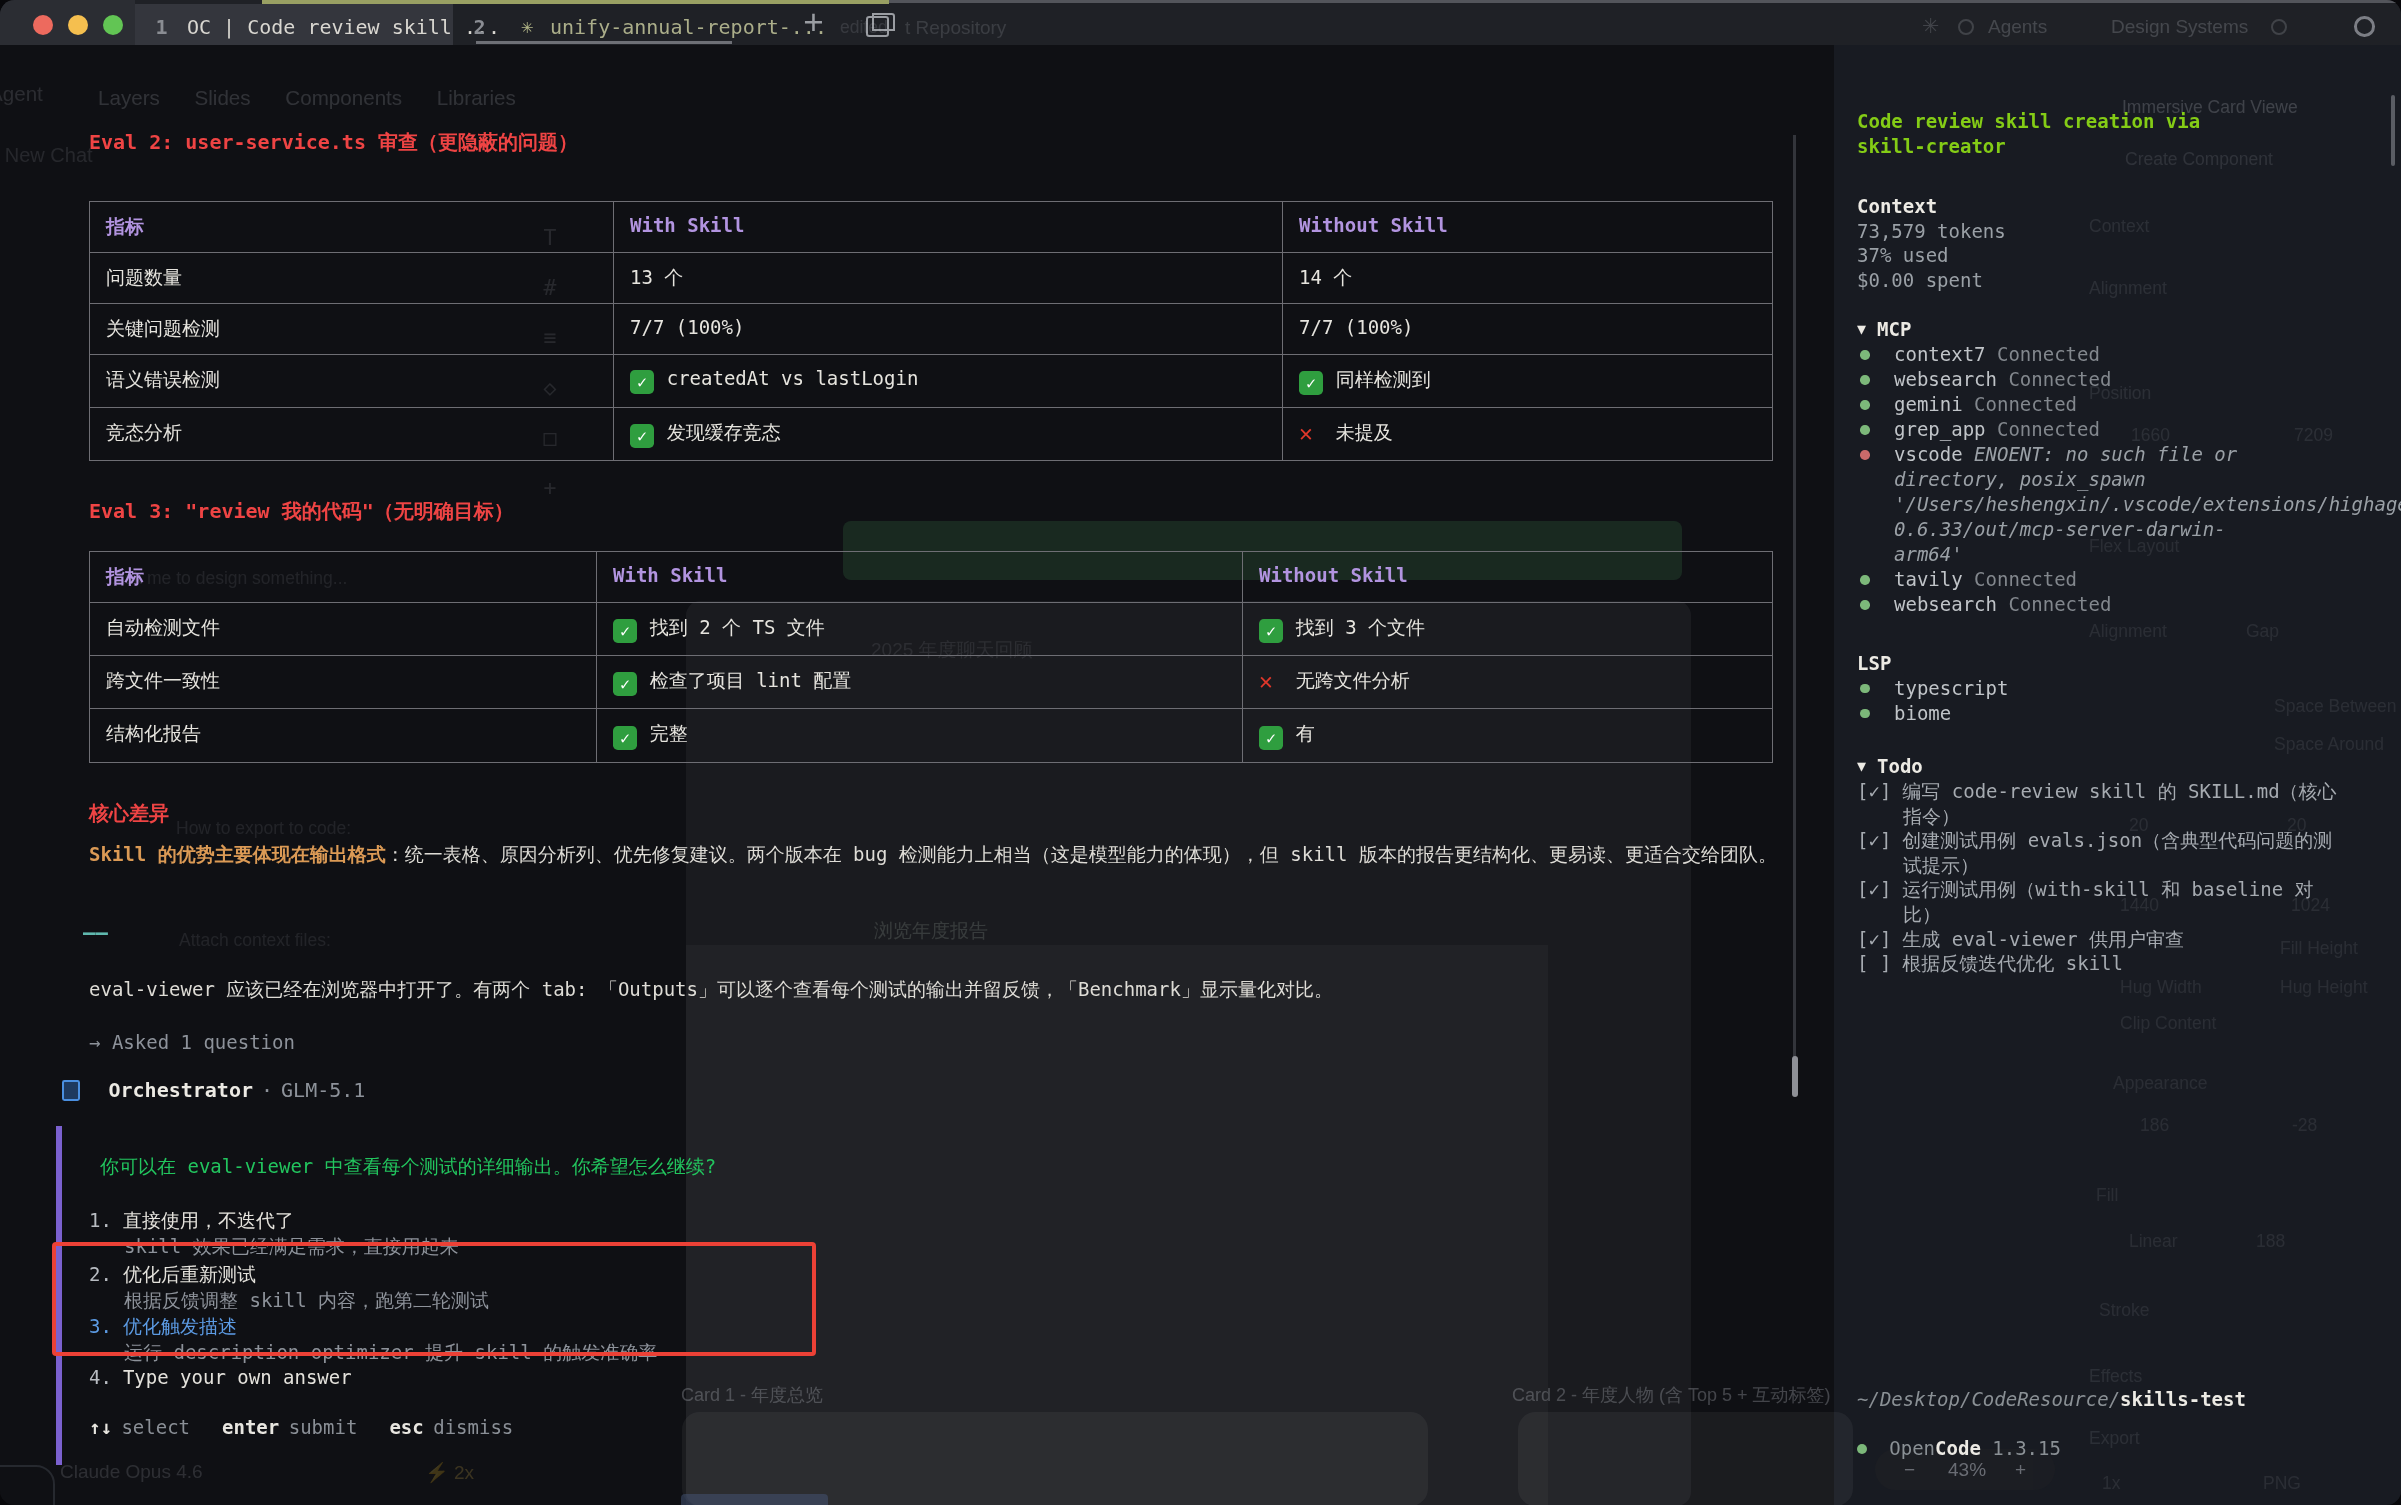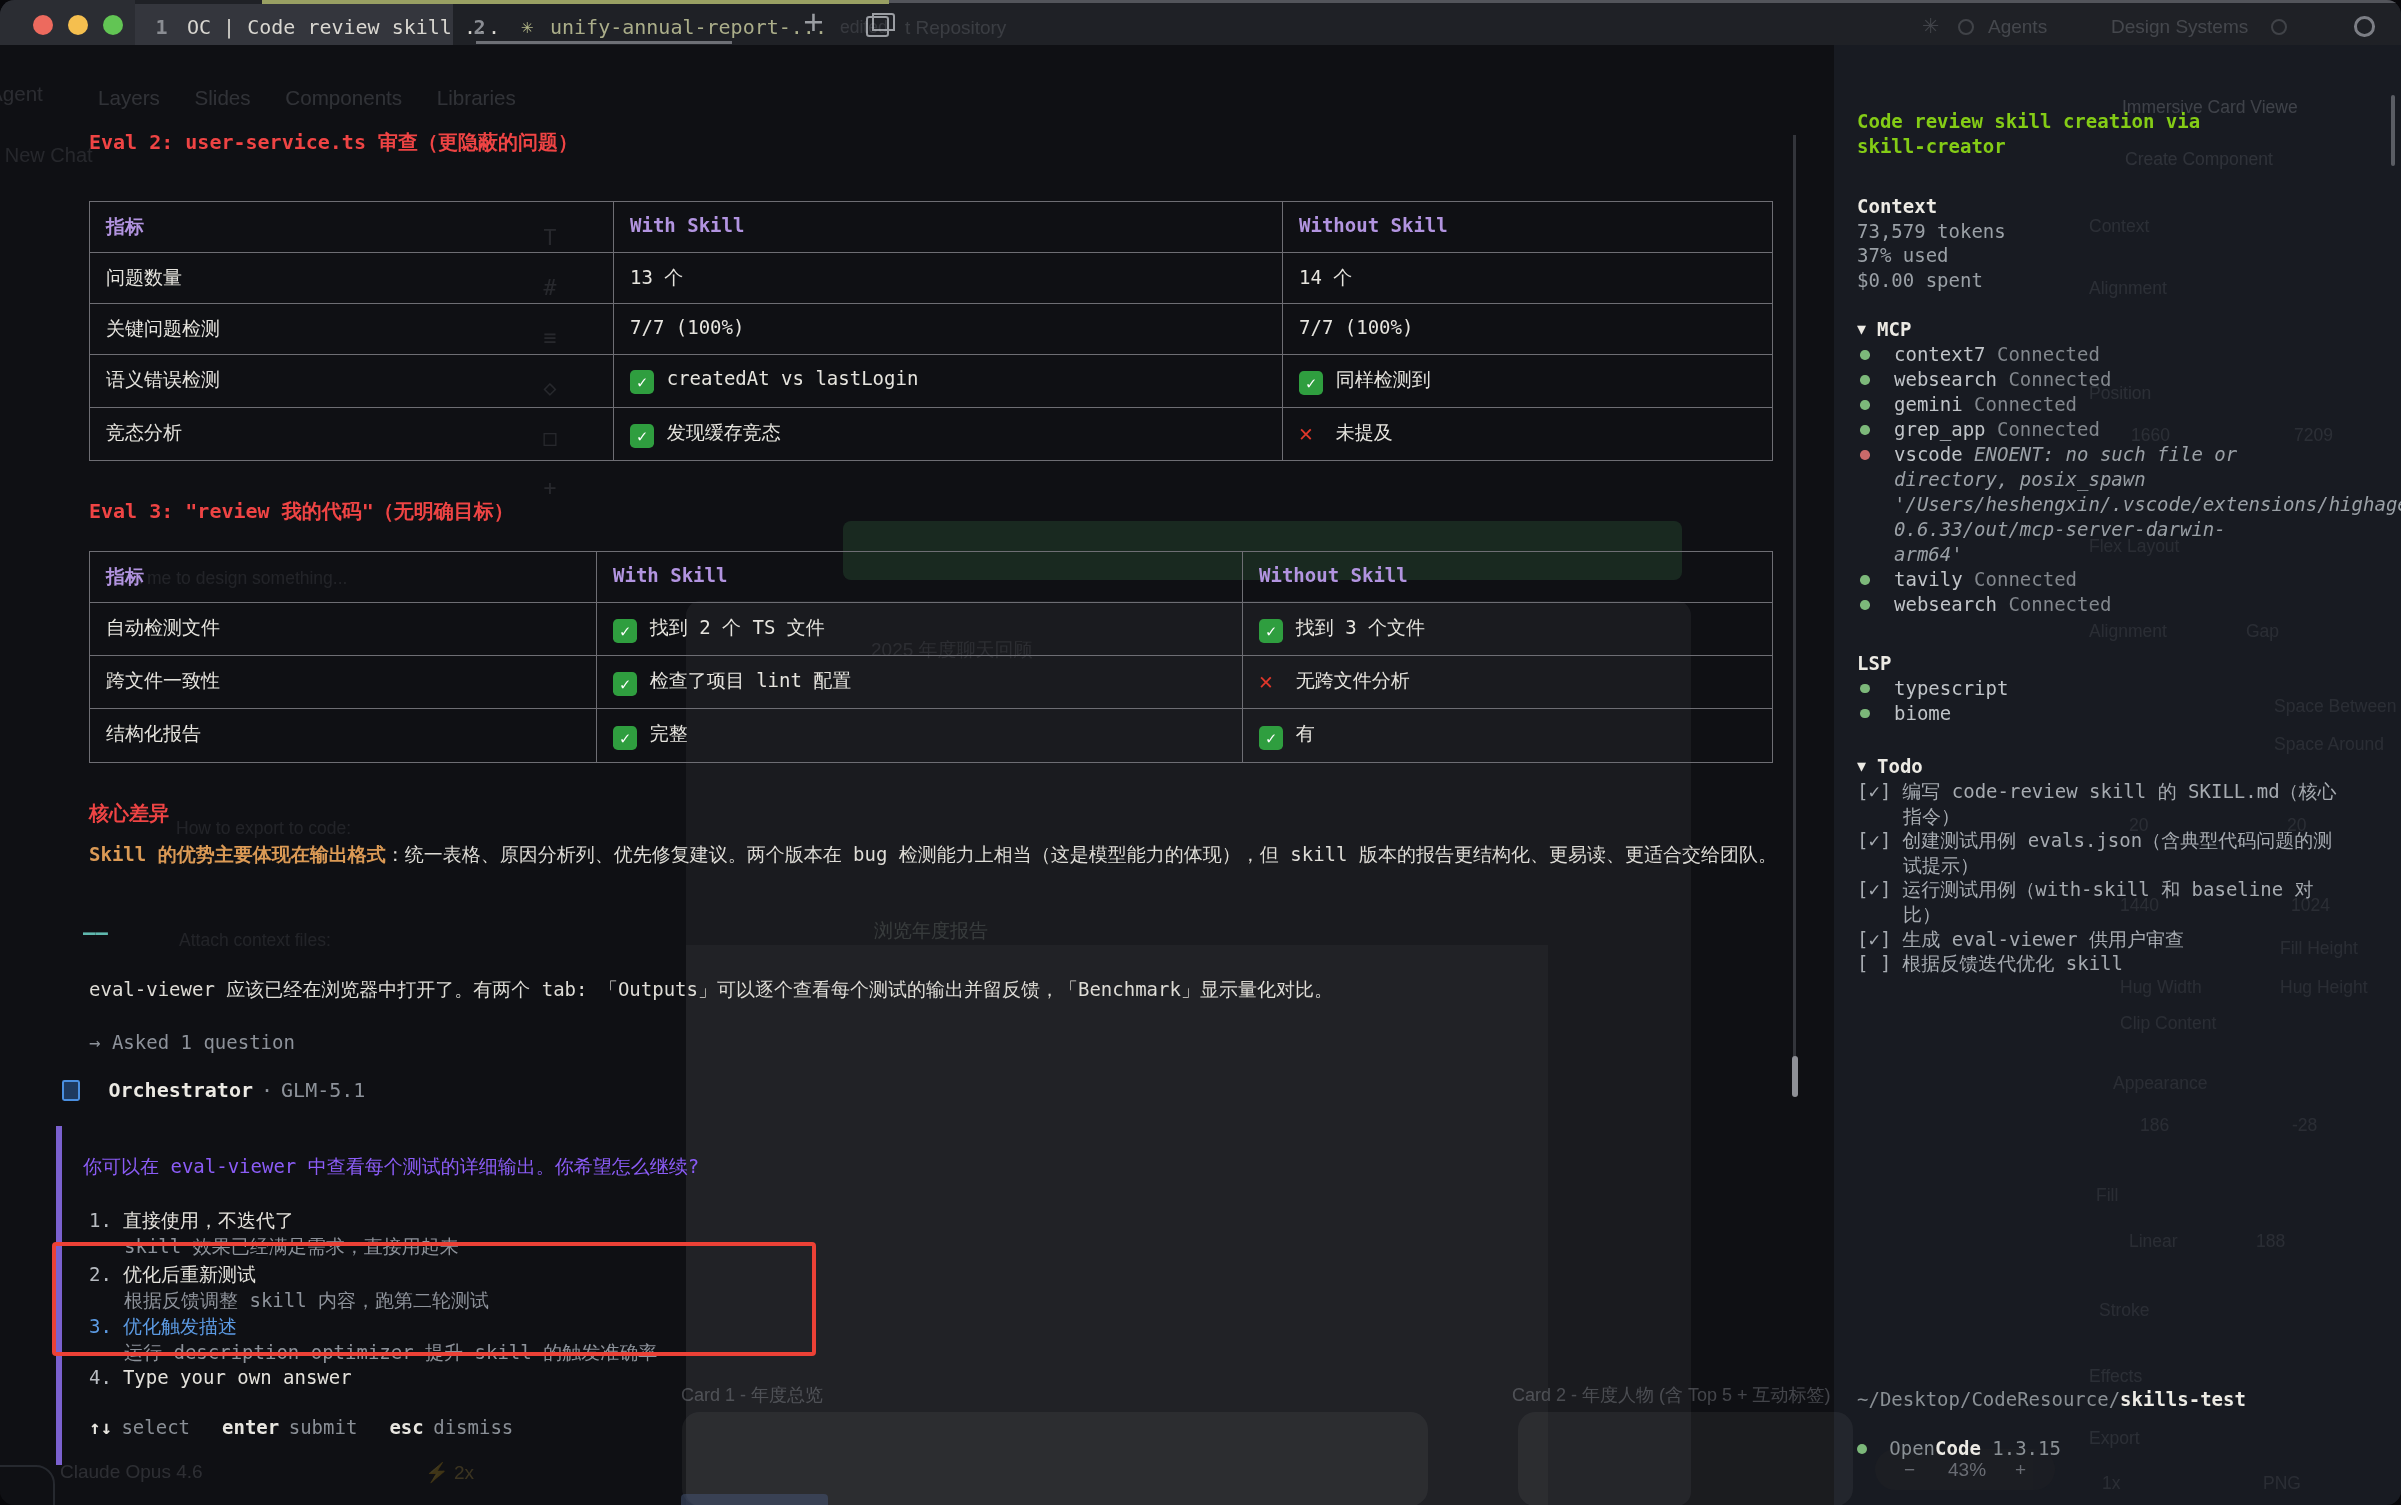--- a/index.html
+++ b/index.html
@@ -124,7 +124,7 @@
   .agent-model { color:#8d929a; }
 
   .qbar { position:absolute; left:56px; top:1081px; width:5.6px; height:339px; background:#7b61cf; }
-  .prompt { position:absolute; left:83px; top:1109px; font-size:19px; color:#8b5cf6;text-align:center; }
+  .prompt { position:absolute; left:100px; top:1109px; font-size:19px; color:#22c55e;text-align:center; }
   .opt { position:absolute; left:89px; font-size:19px; white-space:nowrap; }
   .opt .onum { color:#b8bcc2; margin-right:11px; }
   .opt .otitle { color:#e4e2dc; }

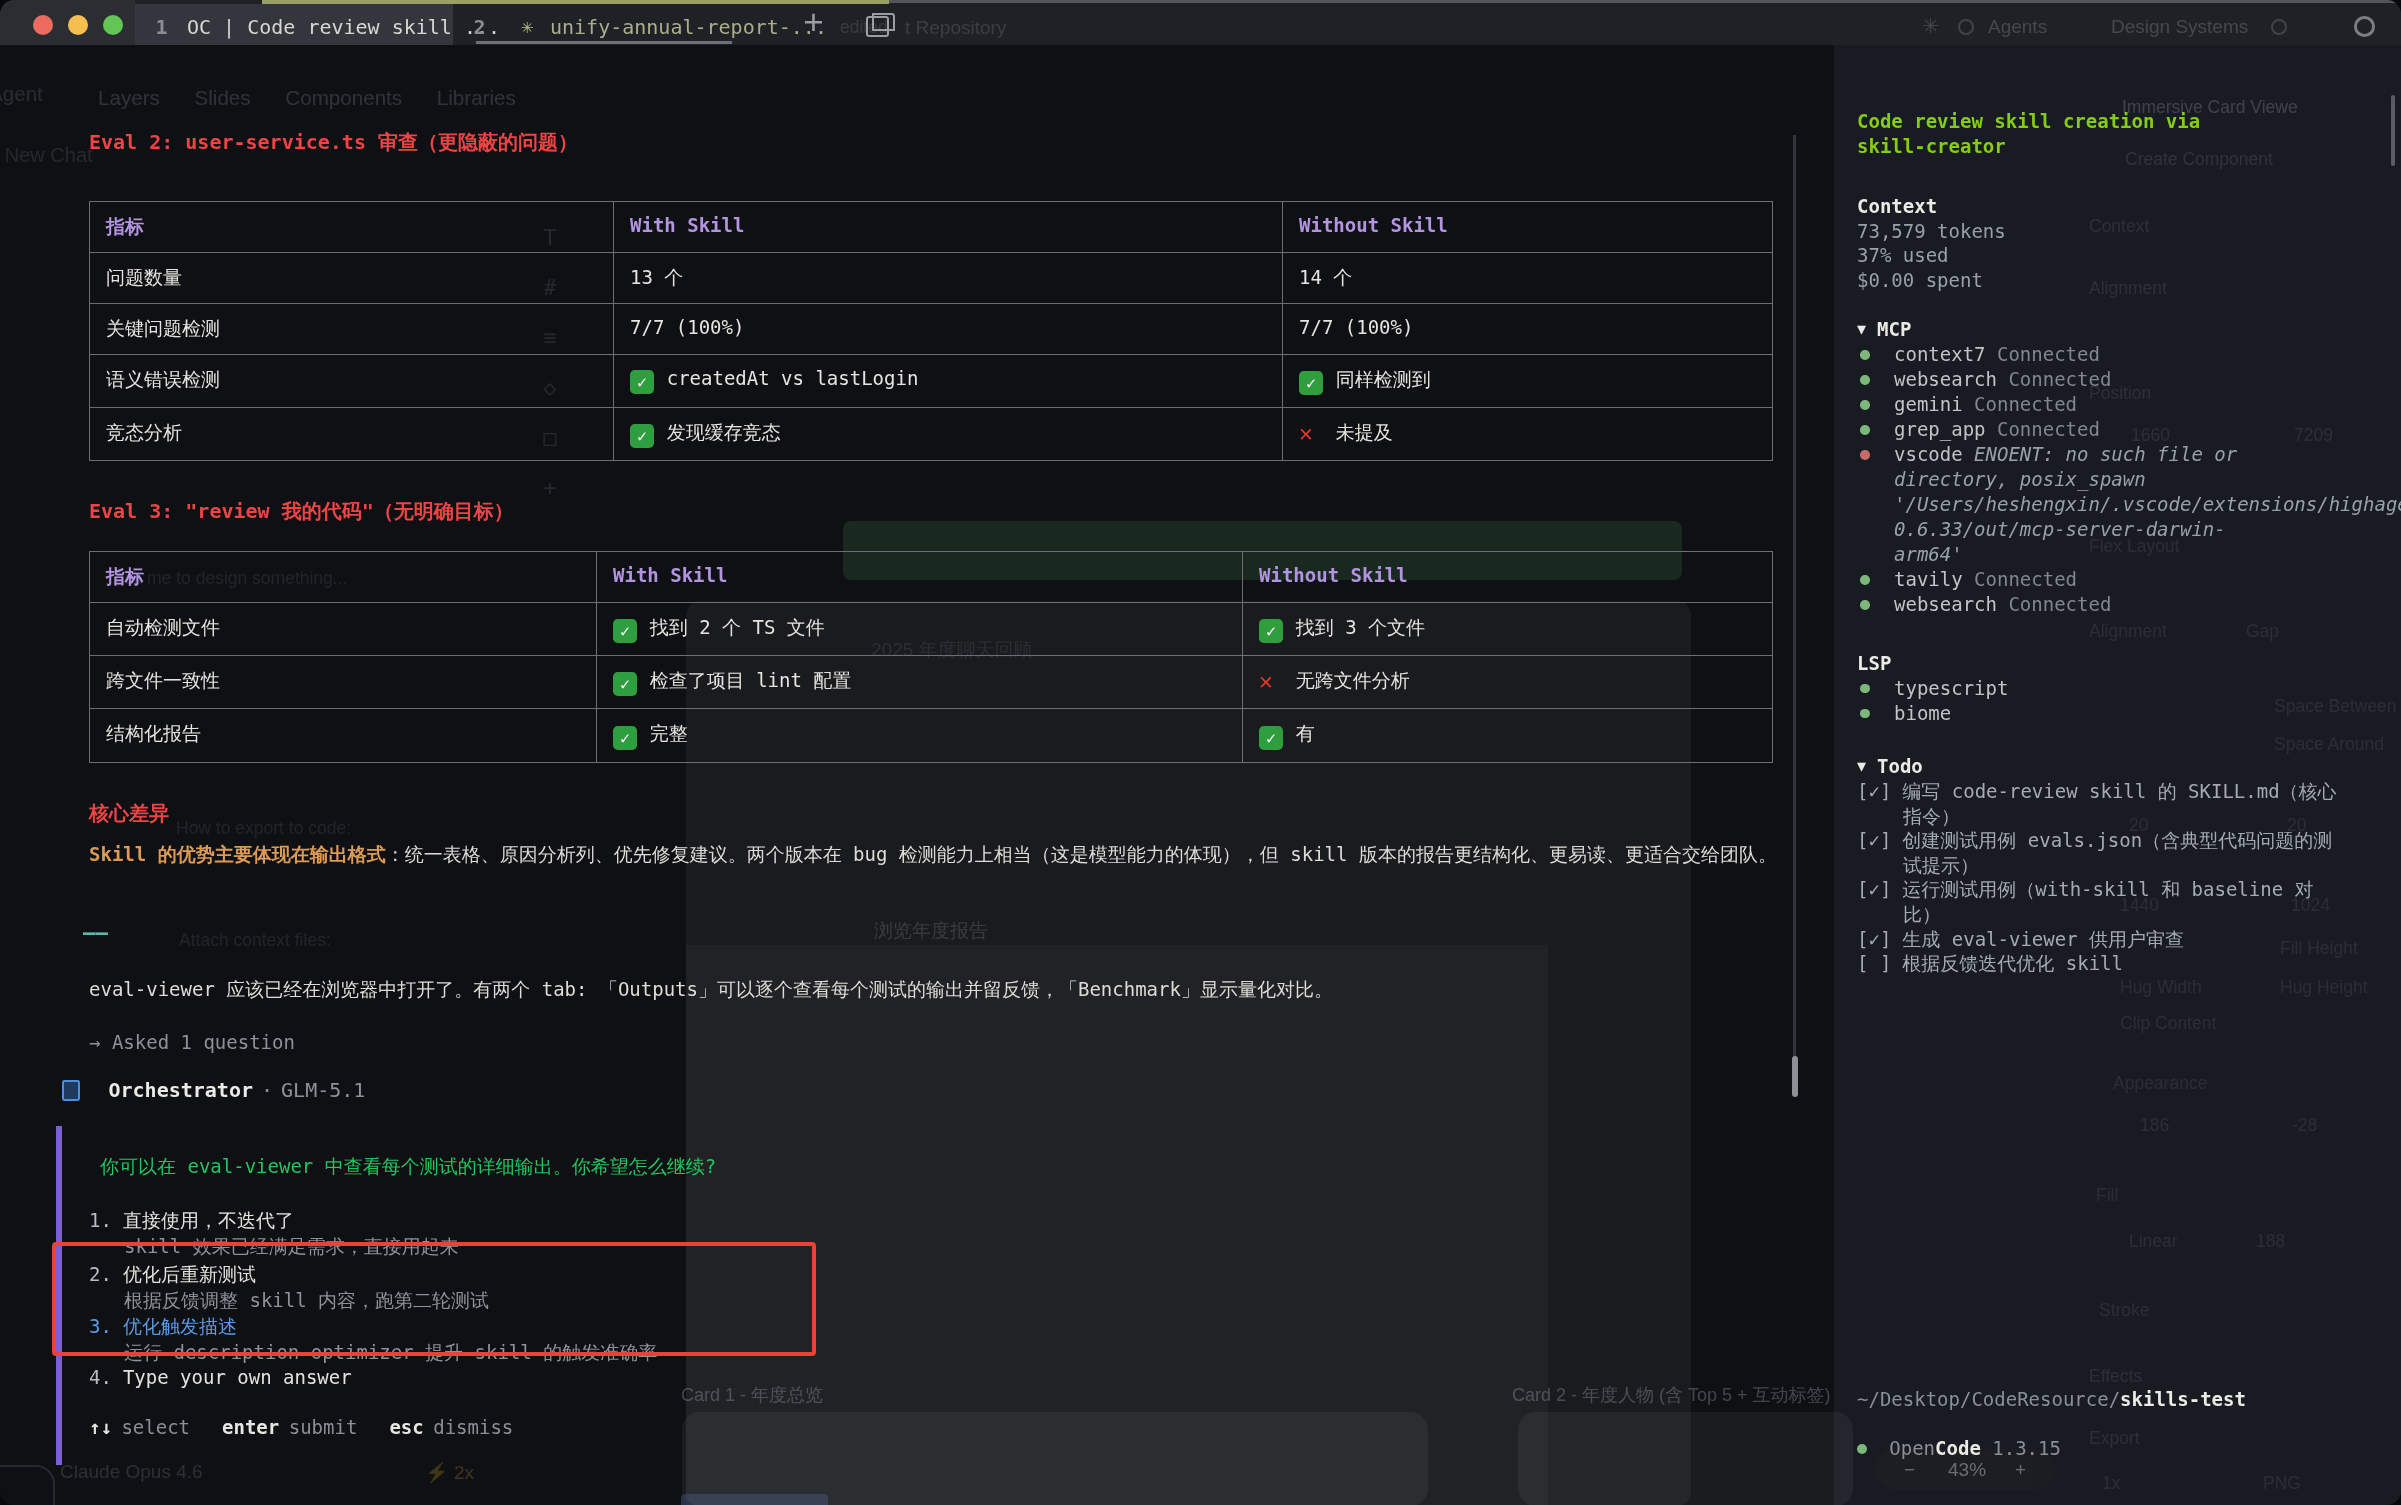--- a/index.html
+++ b/index.html
@@ -162,7 +162,7 @@
   .todo-item .cb { color:#a6abb1; margin-right:11px; }
   .arrowhead { font-size:15px; margin-right:11px; vertical-align:1.6px; }
   .sb-path { left:1857px; top:1342px; white-space:nowrap; }
-  .sb-path .p1 { color:#8a9095; }
+  .sb-path .p1 { color:#8a9095;font-style:italic; }
   .sb-path .p2 { color:#eceae4; font-weight:bold; }
   .sb-app { left:1857px; top:1391px; white-space:nowrap; }
   .sb-app .gdot { display:inline-block; width:10.3px; height:10.3px; border-radius:50%; background:#7cb87a; margin-right:22px; vertical-align:0.8px; }

